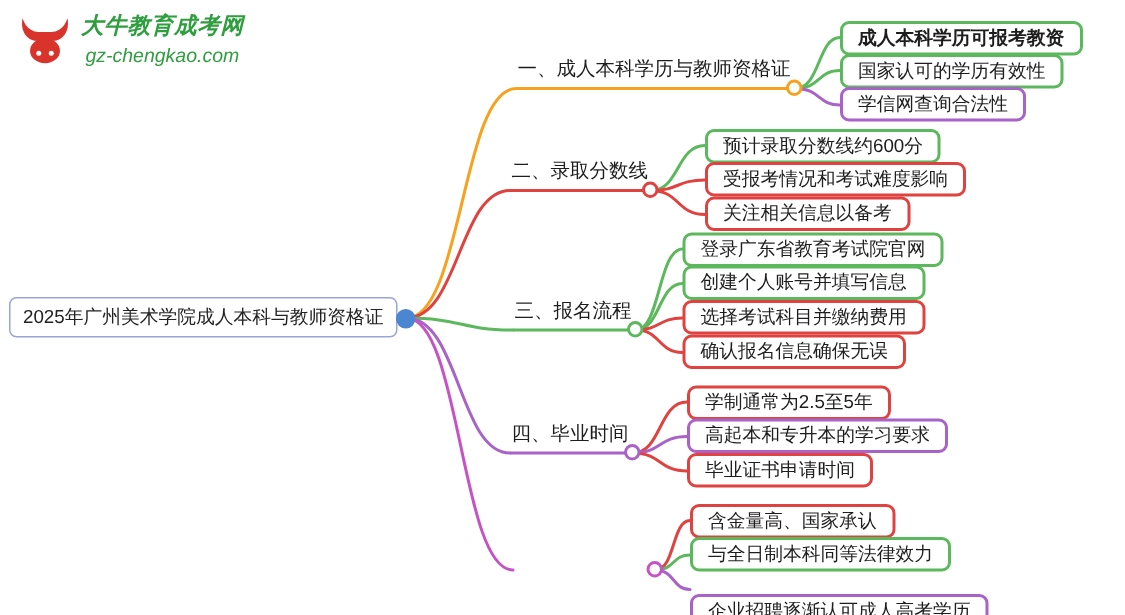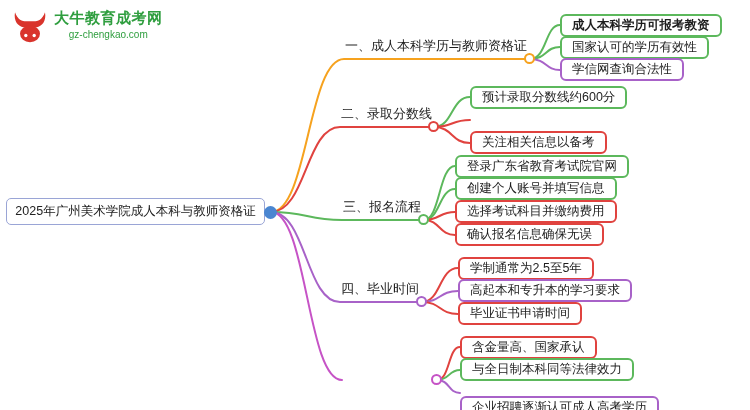--- a/index.html
+++ b/index.html
@@ -54,7 +54,7 @@
 
   .logo{position:absolute;left:10px;top:8px;display:flex;align-items:flex-start;}
   .logo .bull{color:var(--brand_red,#d9342c);margin-right:4px;}
-  .logo-text{display:flex;flex-direction:column;align-items:center;}
+  .logo-text{display:flex;flex-direction:column;align-items:center;font-style:italic;}
   .brand{color:var(--brand_green,#2f9e3f);font-weight:bold;font-size:15px;letter-spacing:.5px;line-height:20px;}
   .domain{color:var(--brand_green,#2f9e3f);font-size:10px;margin-top:1px;}
 </style>

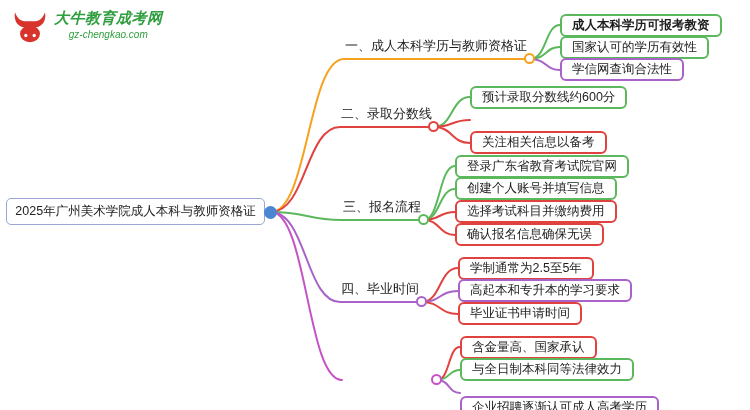--- a/index.html
+++ b/index.html
@@ -56,7 +56,7 @@
   .logo .bull{color:var(--brand_red,#d9342c);margin-right:4px;}
   .logo-text{display:flex;flex-direction:column;align-items:center;font-style:italic;}
   .brand{color:var(--brand_green,#2f9e3f);font-weight:bold;font-size:15px;letter-spacing:.5px;line-height:20px;}
-  .domain{color:var(--brand_green,#2f9e3f);font-size:10px;margin-top:1px;}
+  .domain{color:var(--brand_green,#2f9e3f);font-size:13px;margin-top:1px;}
 </style>
 </head>
 <body>

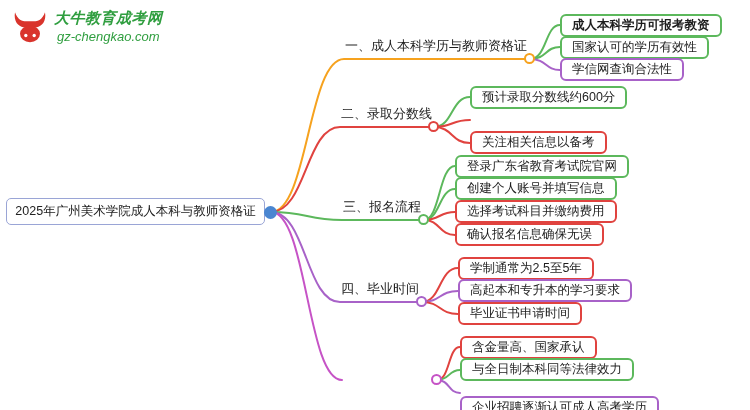--- a/index.html
+++ b/index.html
@@ -125,6 +125,7 @@
   <div class="leaf b-purple" style="left:560px;top:58px;">学信网查询合法性</div>
 
   <div class="leaf b-green" style="left:470px;top:86px;">预计录取分数线约600分</div>
+  <div class="leaf b-red" style="left:470px;top:108px;">受报考情况和考试难度影响</div>
   <div class="leaf b-red" style="left:470px;top:131px;">关注相关信息以备考</div>
 
   <div class="leaf b-green" style="left:455px;top:155px;">登录广东省教育考试院官网</div>

